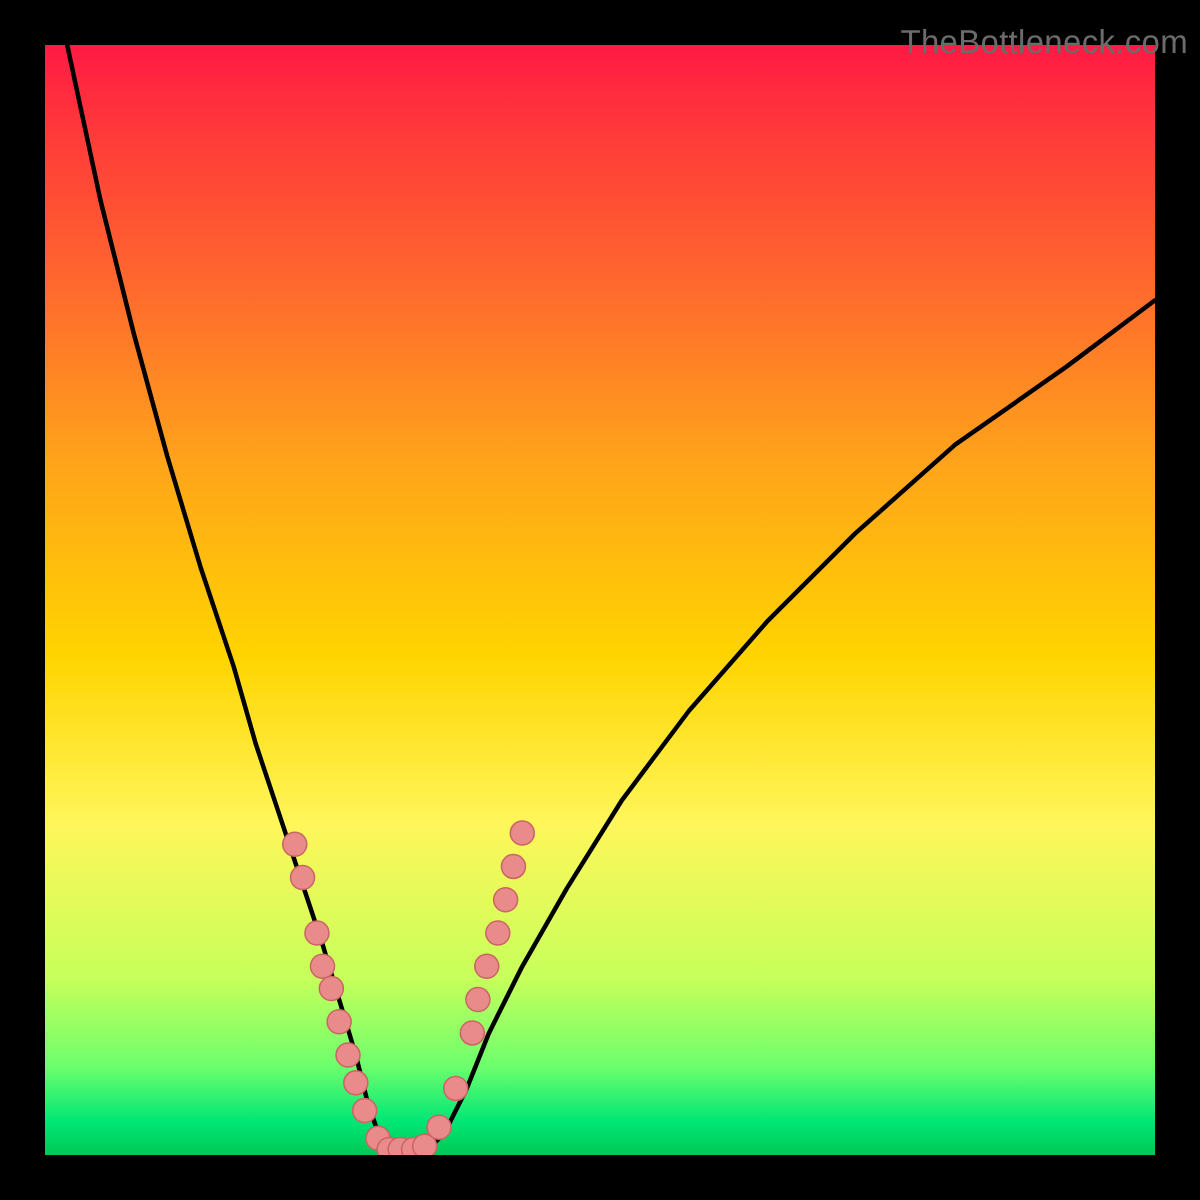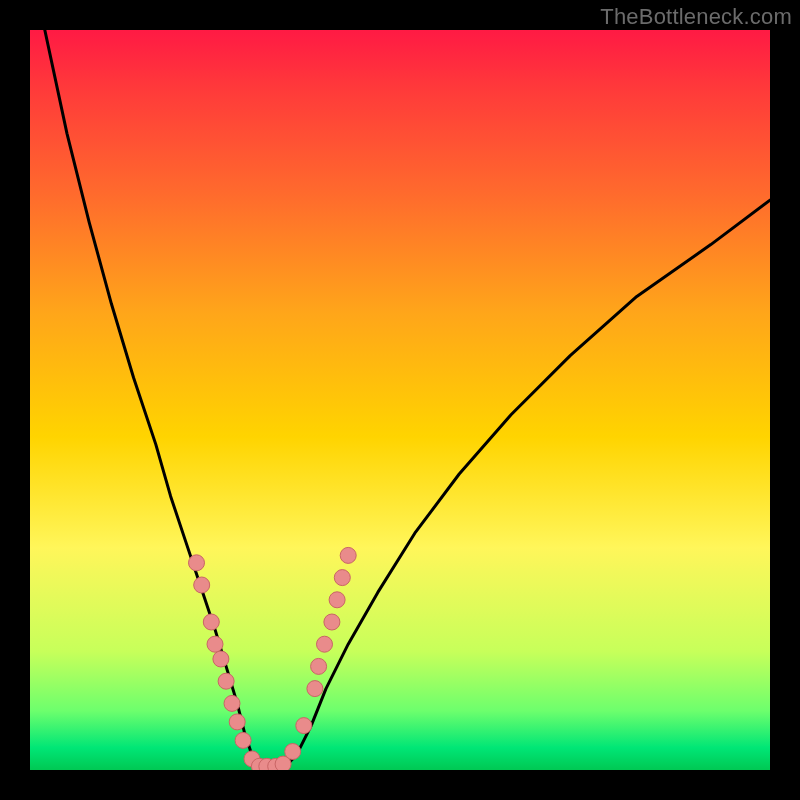--- a/index.html
+++ b/index.html
@@ -38,7 +38,7 @@
   }
   .watermark {
     position: absolute;
-    top: 4px;
+    top: 15px;
     right: 8px;
     color: #6b6b6b;
     font-size: 22px;

